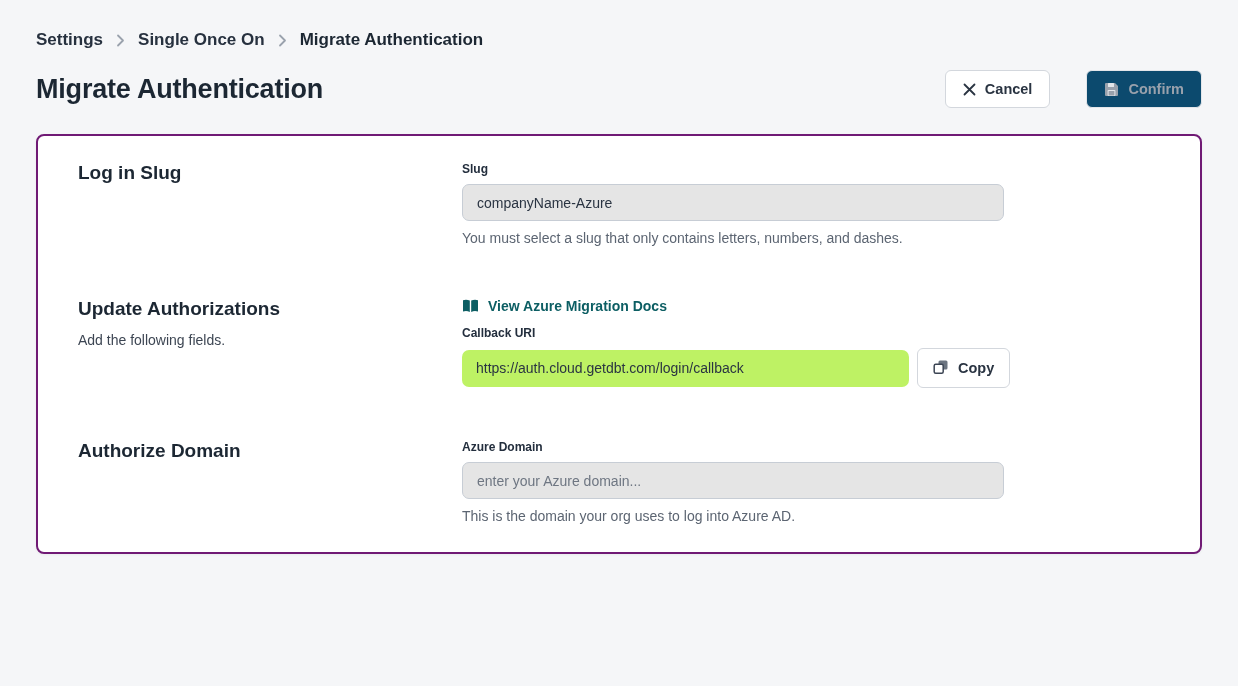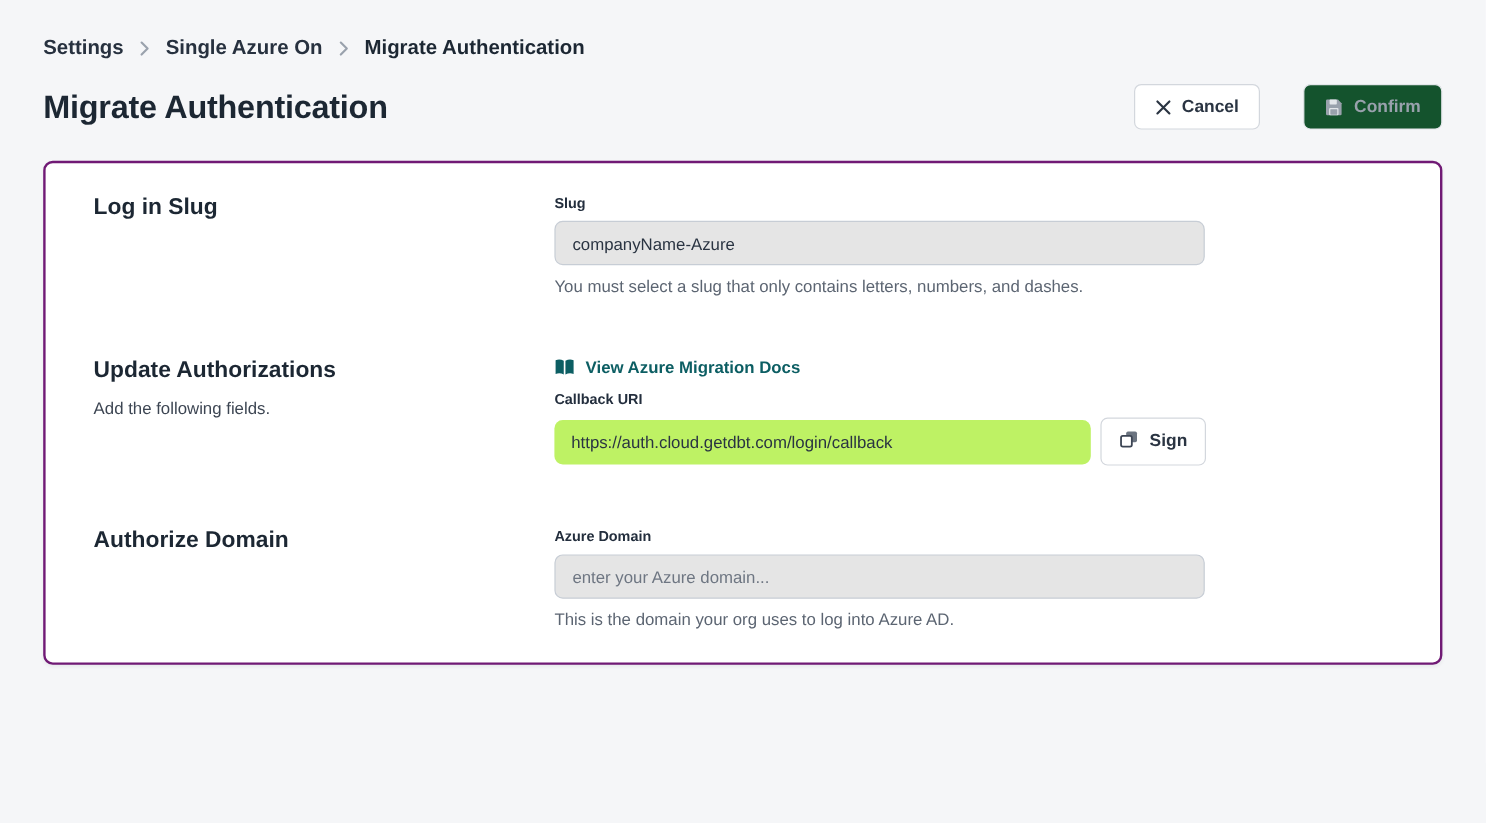--- a/index.html
+++ b/index.html
@@ -204,7 +204,7 @@
             <path d="M2 1.5 L7 6.5 L2 11.5" fill="none" stroke="#9aa2ad" stroke-width="1.8" stroke-linecap="round" stroke-linejoin="round"></path>
           </svg>
       </span>
-      <span class="crumb">Single Azure On</span>
+      <span class="crumb">Single Once On</span>
       <span class="chev">
         <svg width="9" height="13" viewBox="0 0 9 13">
             <path d="M2 1.5 L7 6.5 L2 11.5" fill="none" stroke="#9aa2ad" stroke-width="1.8" stroke-linecap="round" stroke-linejoin="round"></path>

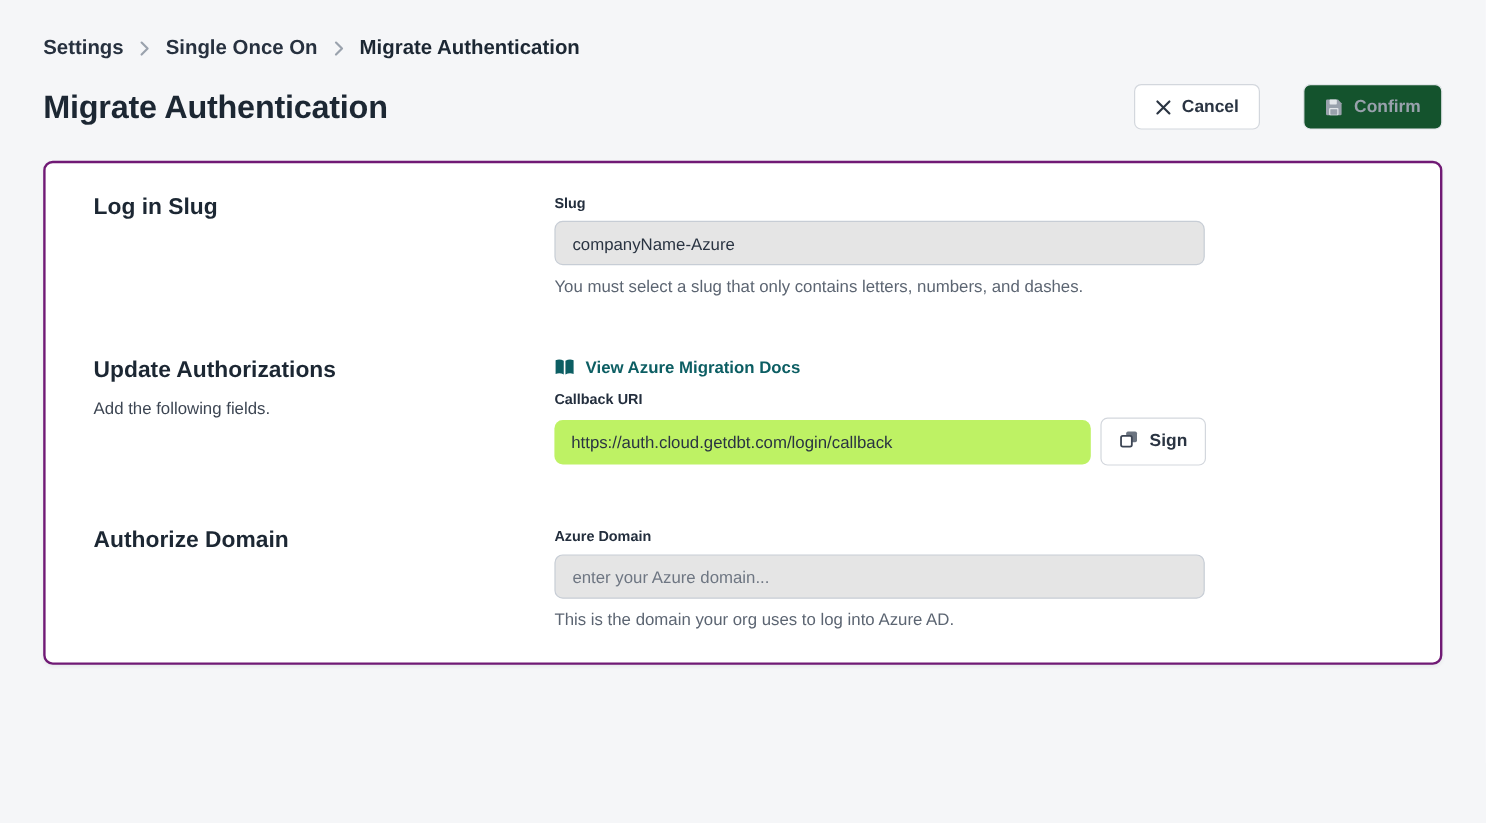--- a/index.html
+++ b/index.html
@@ -61,7 +61,7 @@
     color: #2a3442;
   }
   .btn-confirm {
-    background: #14532d;
+    background: #0c4a6e;
     border: 1px solid #e3e6ea;
     color: #99a1ac;
     cursor: default;

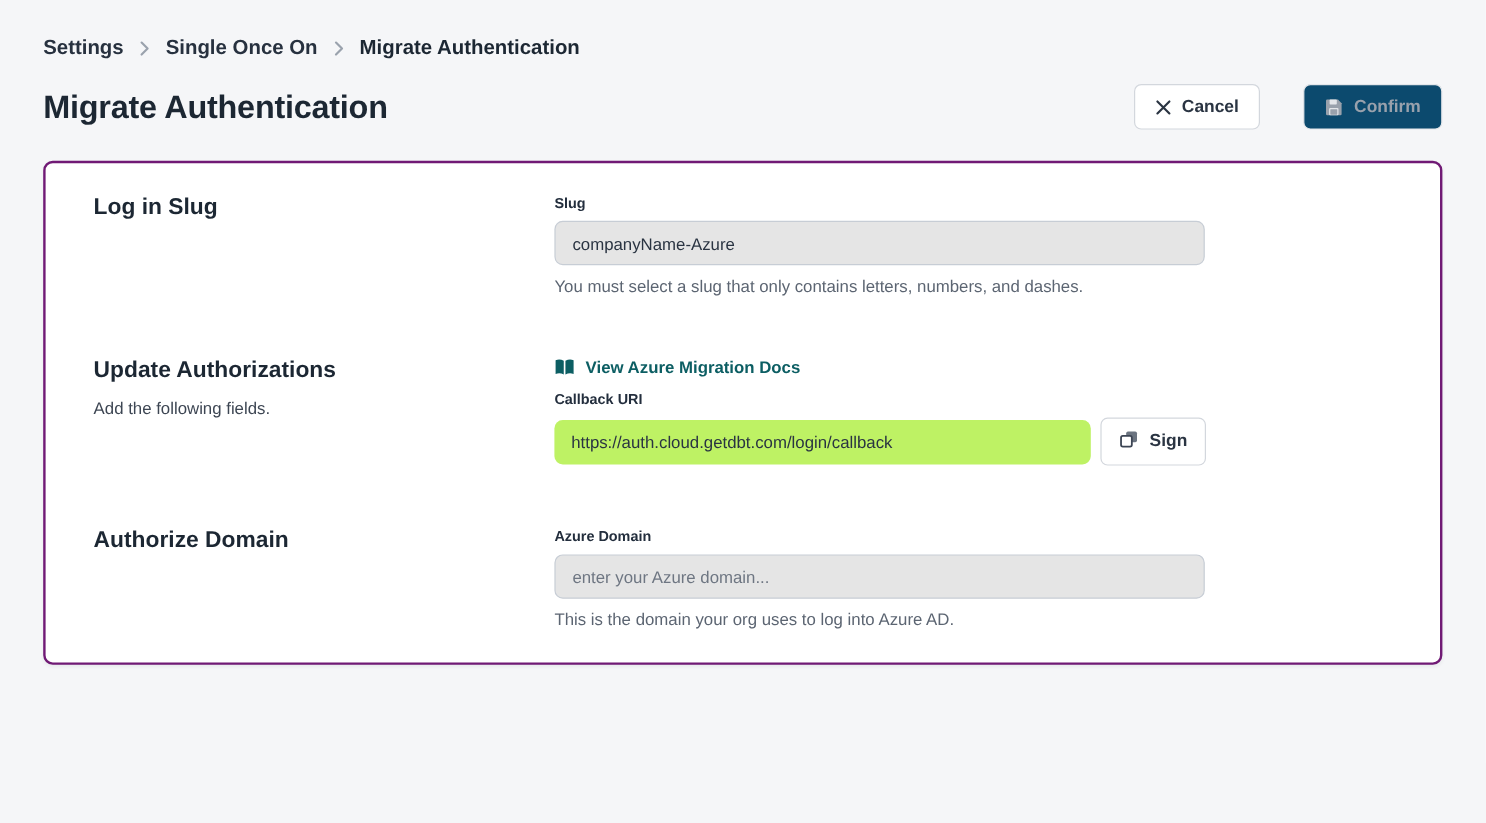--- a/index.html
+++ b/index.html
@@ -277,7 +277,7 @@
                 <rect x="1.2" y="5.2" width="9" height="9" rx="1.5" fill="#ffffff" stroke="#3c4554" stroke-width="1.5"></rect>
               </svg>
             </span>
-            <span>Sign</span>
+            <span>Copy</span>
           </button>
         </div>
       </div>

